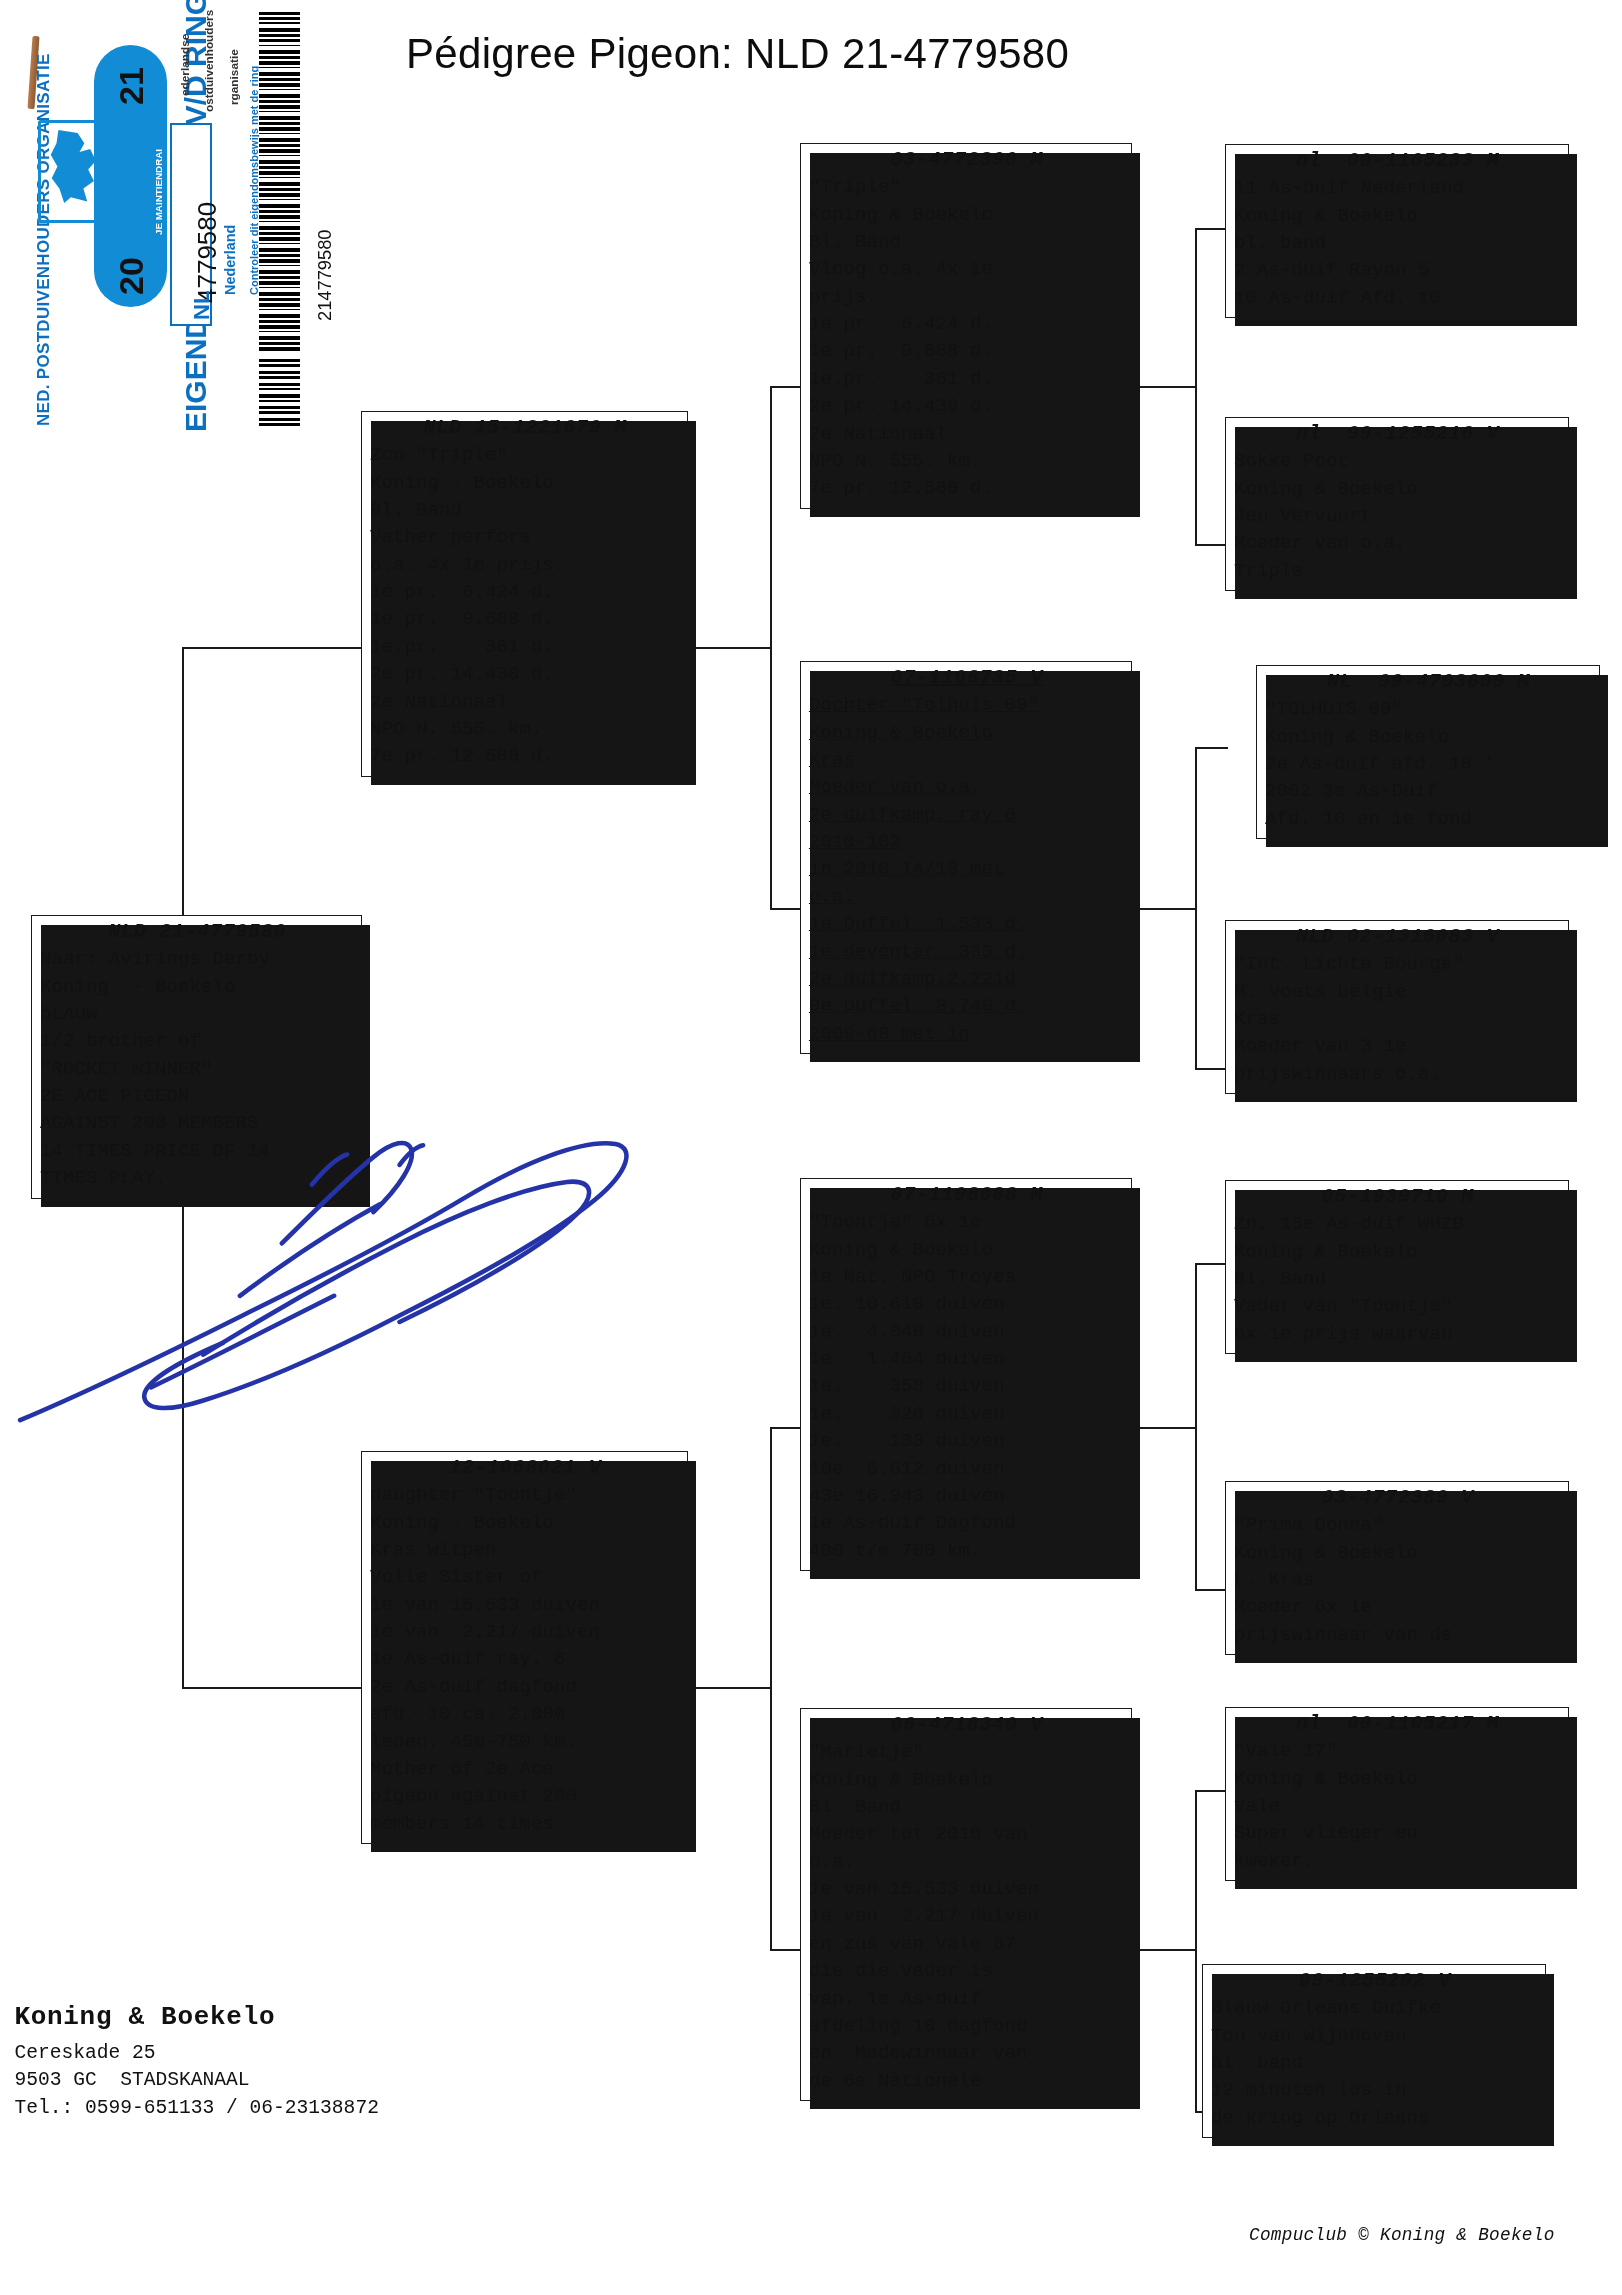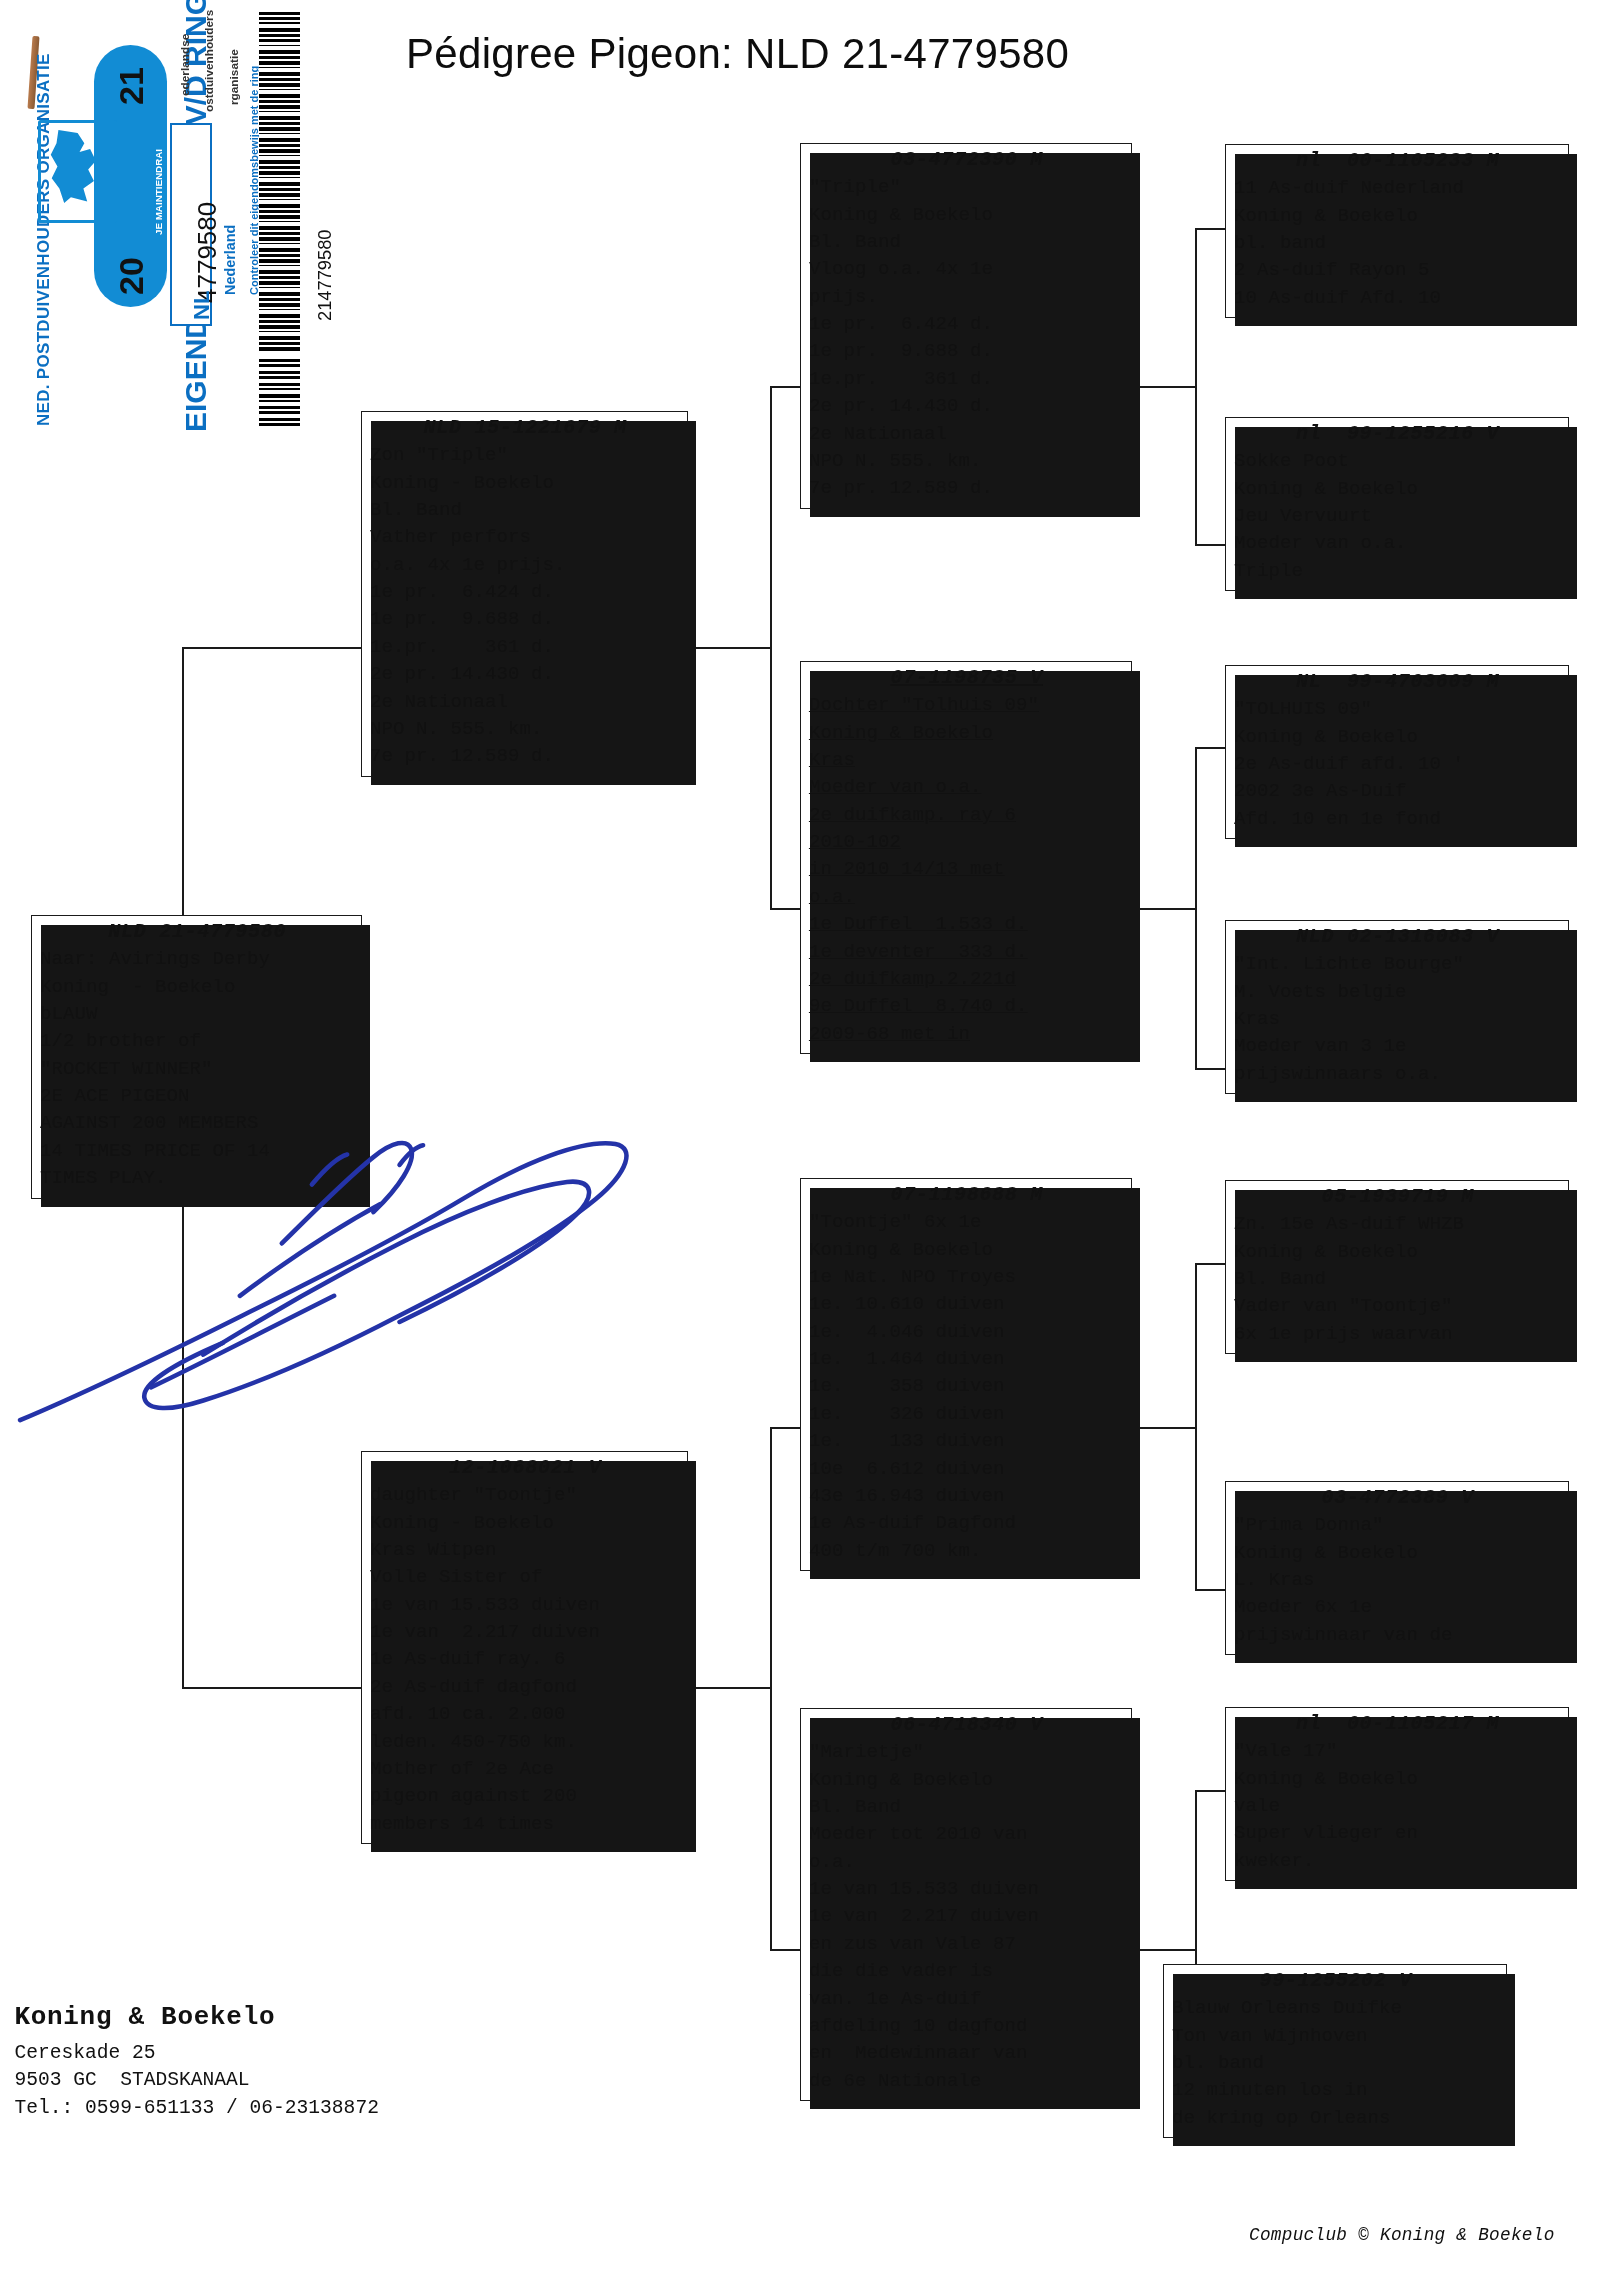--- a/index.html
+++ b/index.html
@@ -252,7 +252,7 @@
   .b-gp4    { left: 800px; top: 1708px; width: 332px; }
   .b-ggp1   { left: 1225px; top: 144px;  width: 344px; }
   .b-ggp2   { left: 1225px; top: 417px;  width: 344px; }
-  .b-ggp3   { left: 1225px; top: 665px; width: 344px; }
+  .b-ggp3   { left: 1256px; top: 665px; width: 344px; }
   .b-ggp4   { left: 1225px; top: 920px; width: 344px; }
   .b-ggp5   { left: 1225px; top: 1180px; width: 344px; }
   .b-ggp6   { left: 1225px; top: 1445px; width: 344px; margin-top: 36px; }

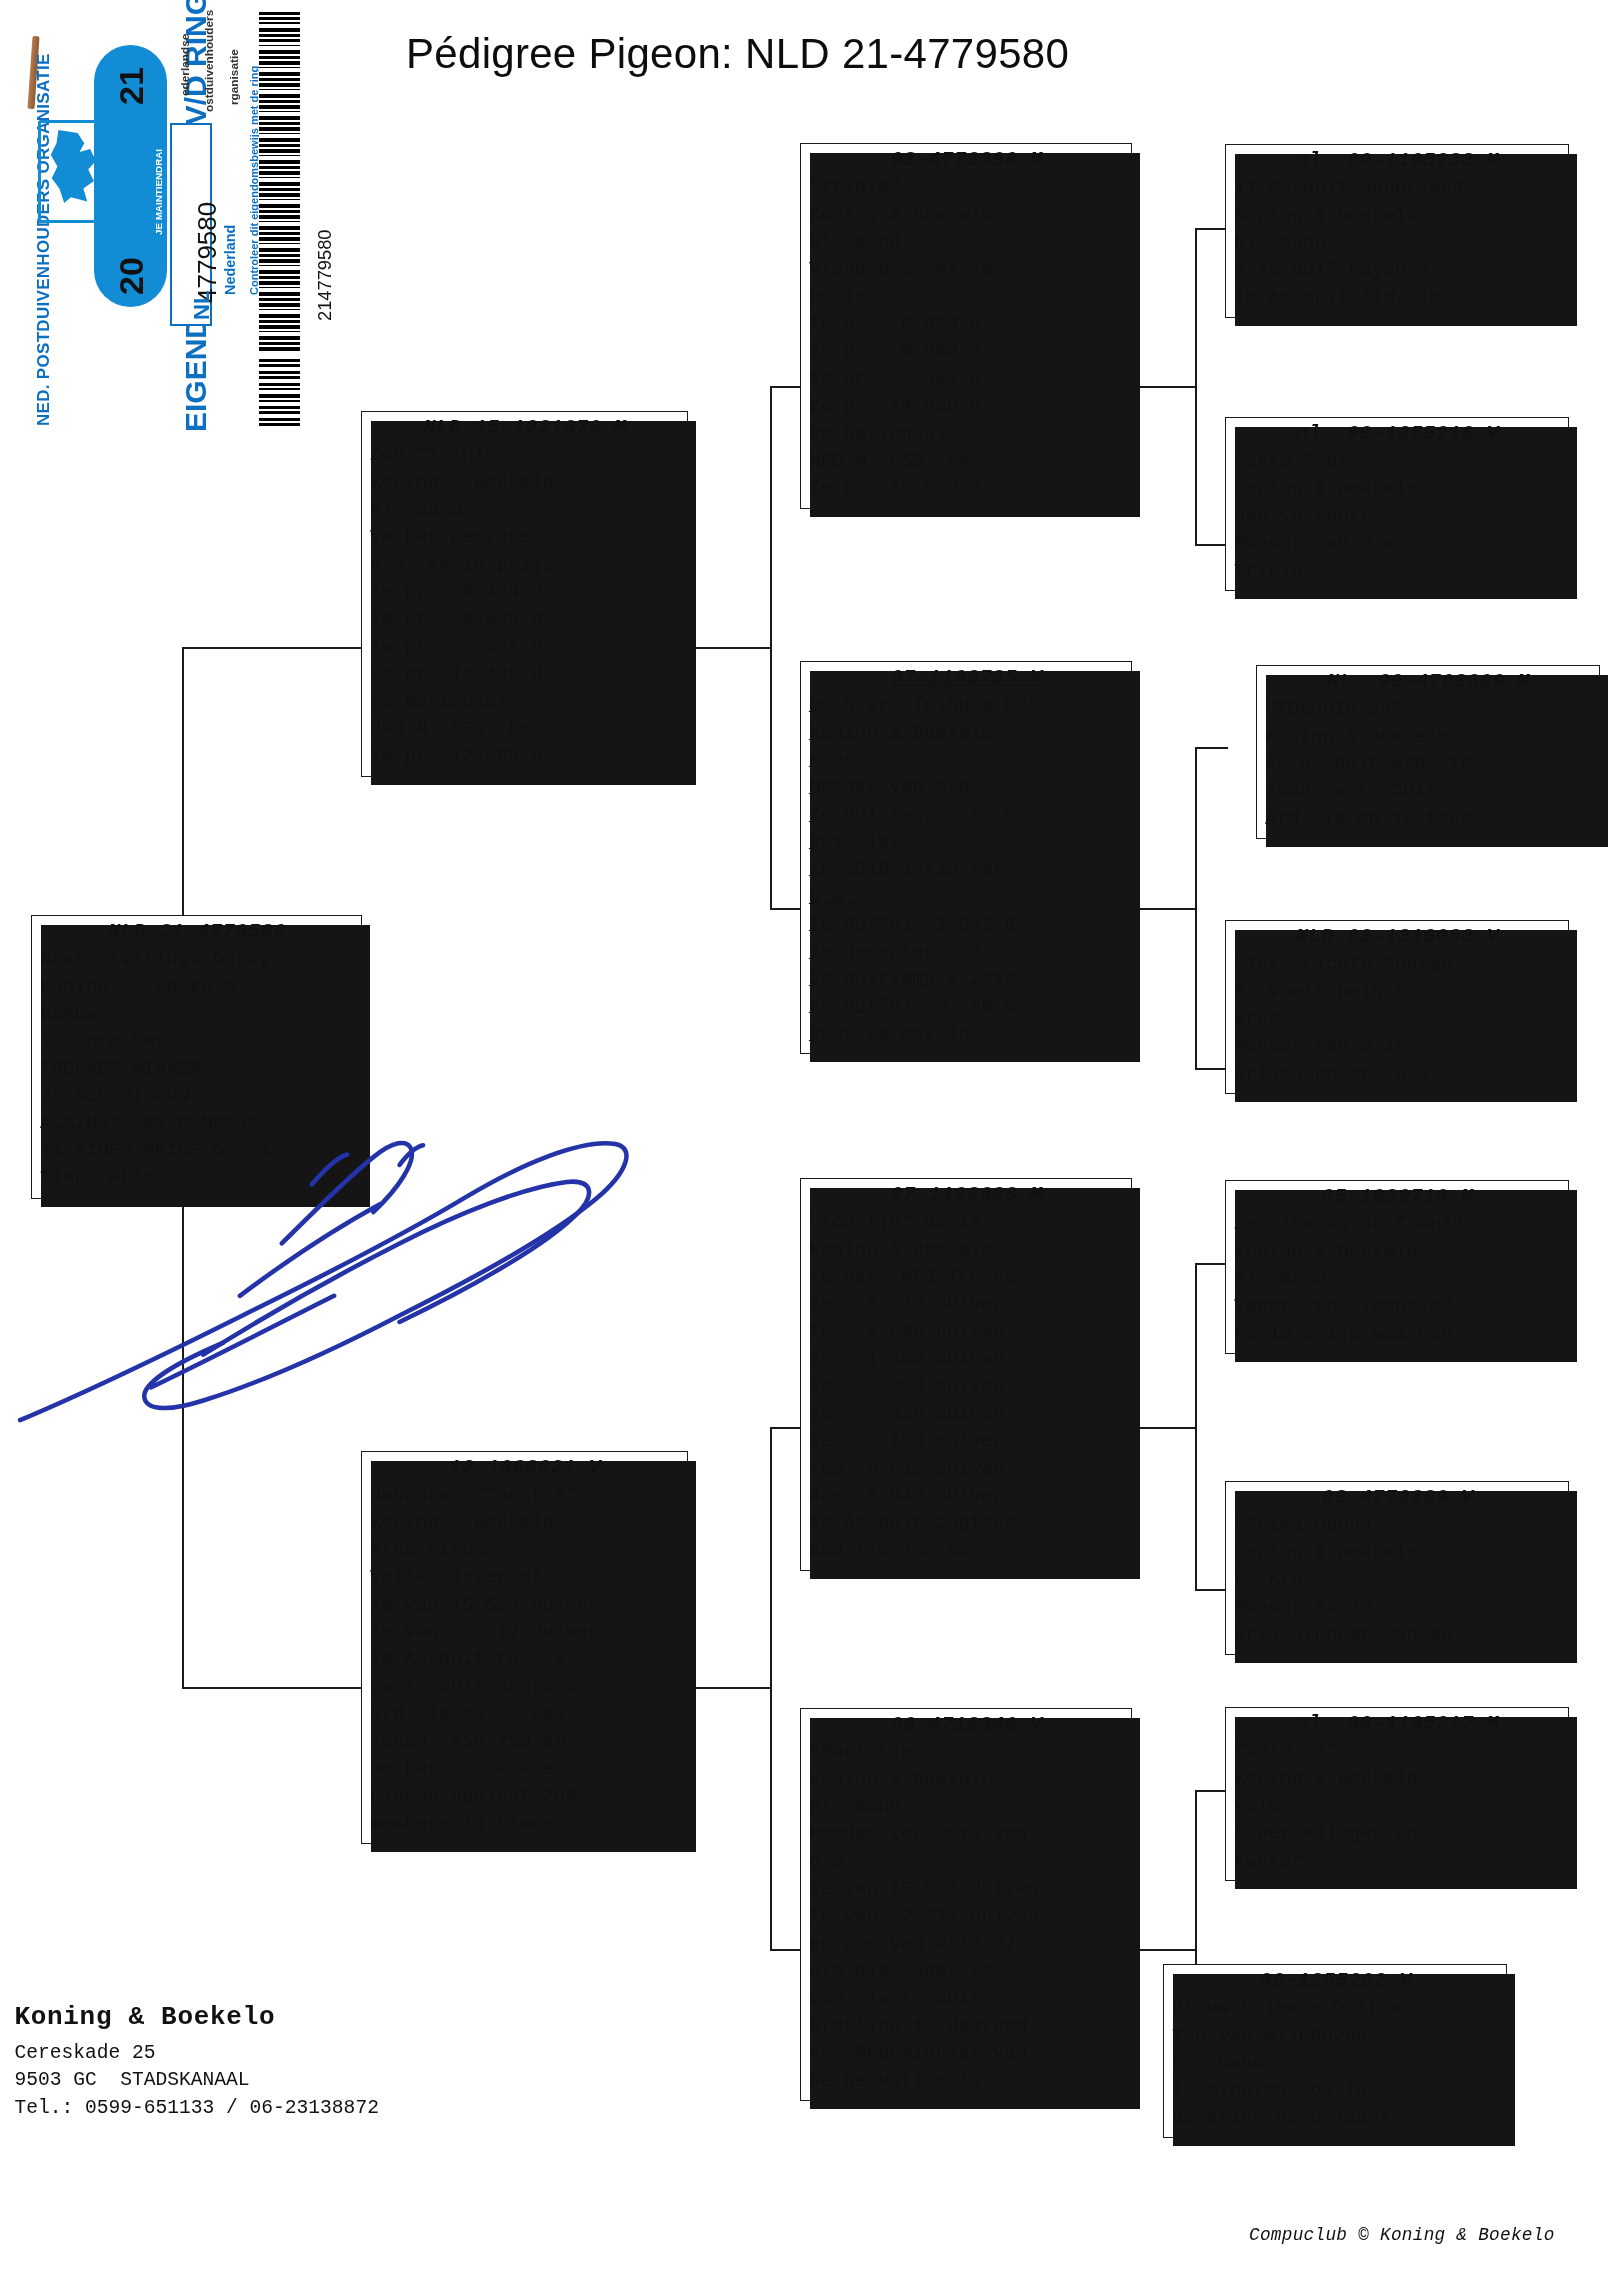--- a/index.html
+++ b/index.html
@@ -257,7 +257,7 @@
   .b-ggp5   { left: 1225px; top: 1180px; width: 344px; }
   .b-ggp6   { left: 1225px; top: 1445px; width: 344px; margin-top: 36px; }
   .b-ggp7   { left: 1225px; top: 1707px; width: 344px; }
-  .b-ggp8   { left: 1163px; top: 1964px; width: 344px; }
+  .b-ggp8   { left: 1202px; top: 1964px; width: 344px; }
 
   
   .conn {

